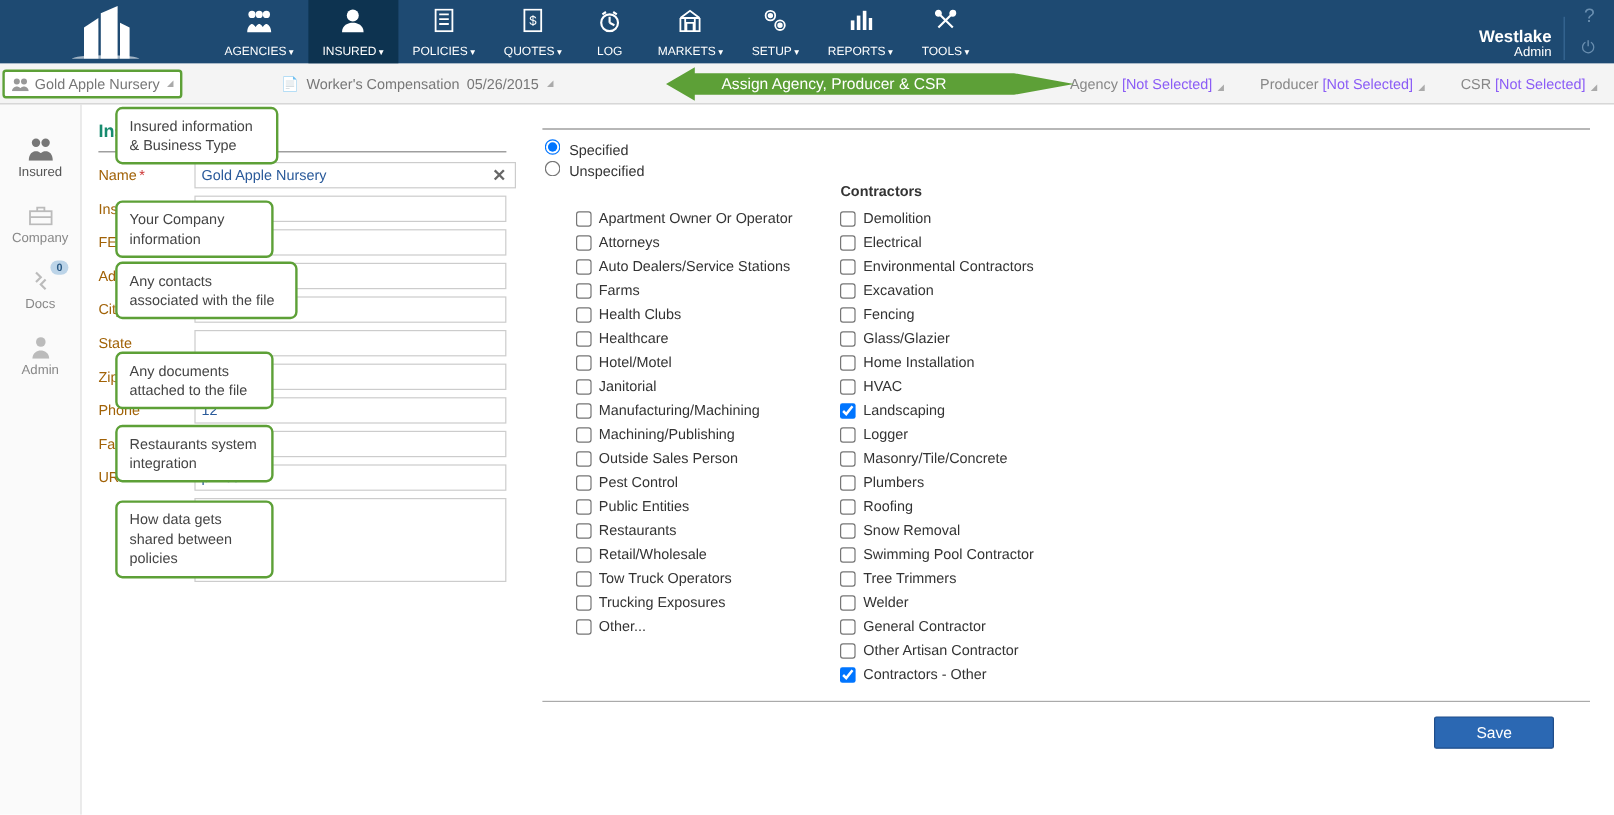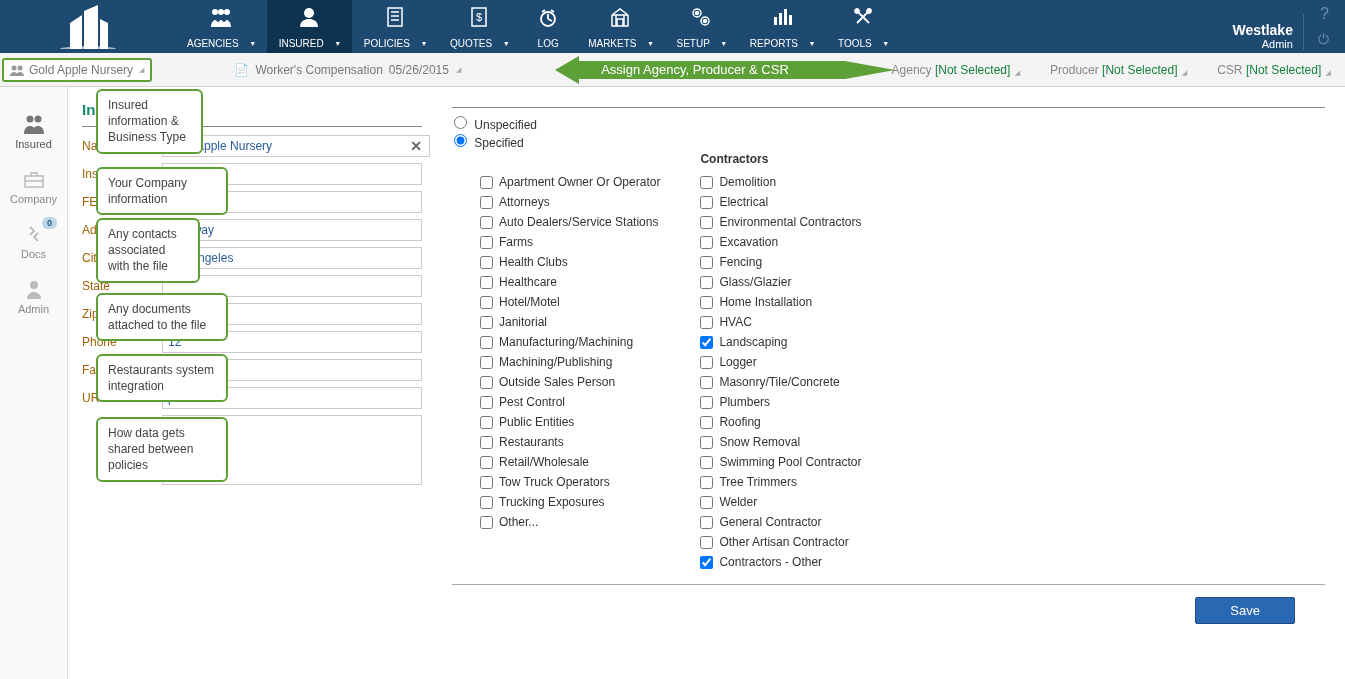--- a/index.html
+++ b/index.html
@@ -13,7 +13,7 @@
 .nav-item { padding: 6px 12px 4px; text-align: center; cursor: pointer; display: flex; flex-direction: column; align-items: center; justify-content: space-between; font-size: 10px; min-width: 56px; }
 .nav-item.active { background: #0d3350; }
 .nav-item .nav-icon { height: 22px; display: flex; align-items: center; justify-content: center; }
-.nav-item .nav-label { display: flex; align-items: center; gap: 12px; }
+.nav-item .nav-label { display: flex; align-items: center; gap: 2px; }
 .chevron { font-size: 8px; }
 .user-area { margin-left: auto; text-align: right; padding-right: 12px; display: flex; align-items: flex-end; gap: 10px; }
 .user-info { text-align: right; }

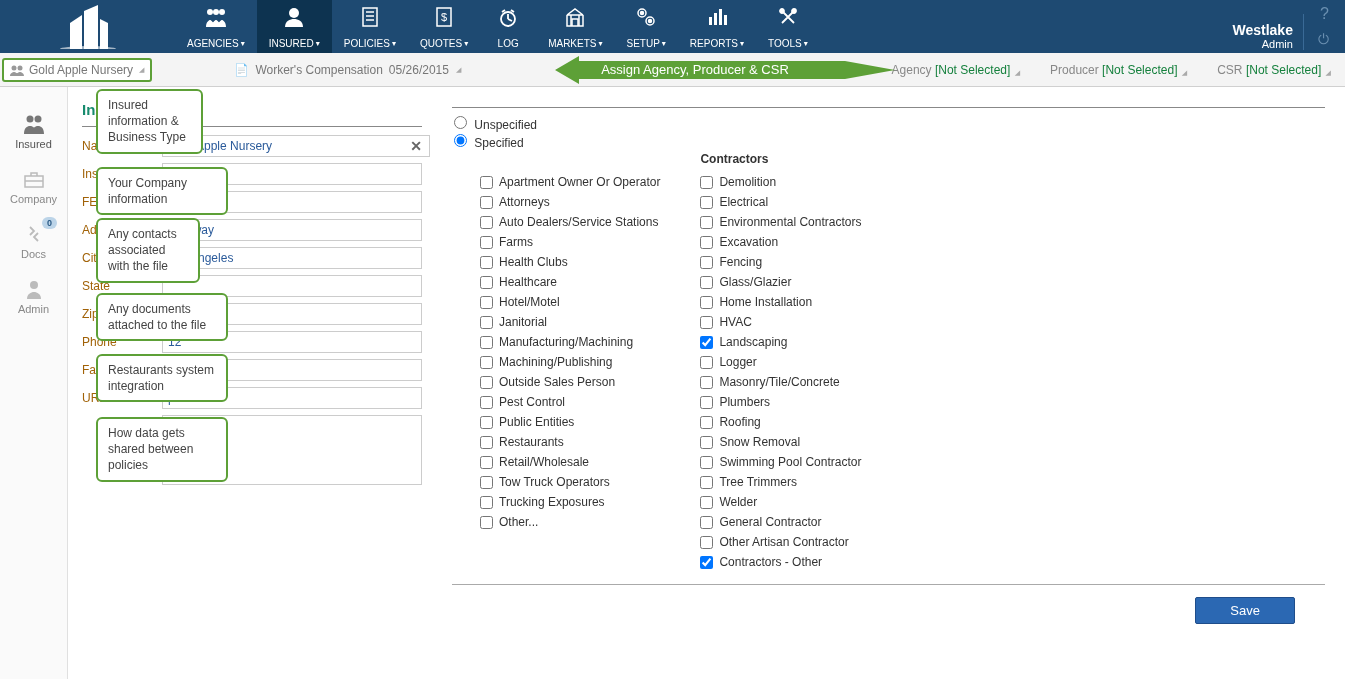--- a/index.html
+++ b/index.html
@@ -31,7 +31,7 @@
 .policy-icon { color: #b8860b; }
 .green-arrow { position: absolute; left: 555px; top: 1px; }
 .agency-slot { margin-left: 12px; color: #888; }
-.agency-slot .val { color: #15803d; }
+.agency-slot .val { color: #8b5cf6; }
 .context-right { margin-left: auto; display: flex; gap: 18px; padding-right: 14px; align-items: center; }
 .triangle { font-size: 7px; color: #aaa; margin-left:1px; vertical-align: -1px;}
 

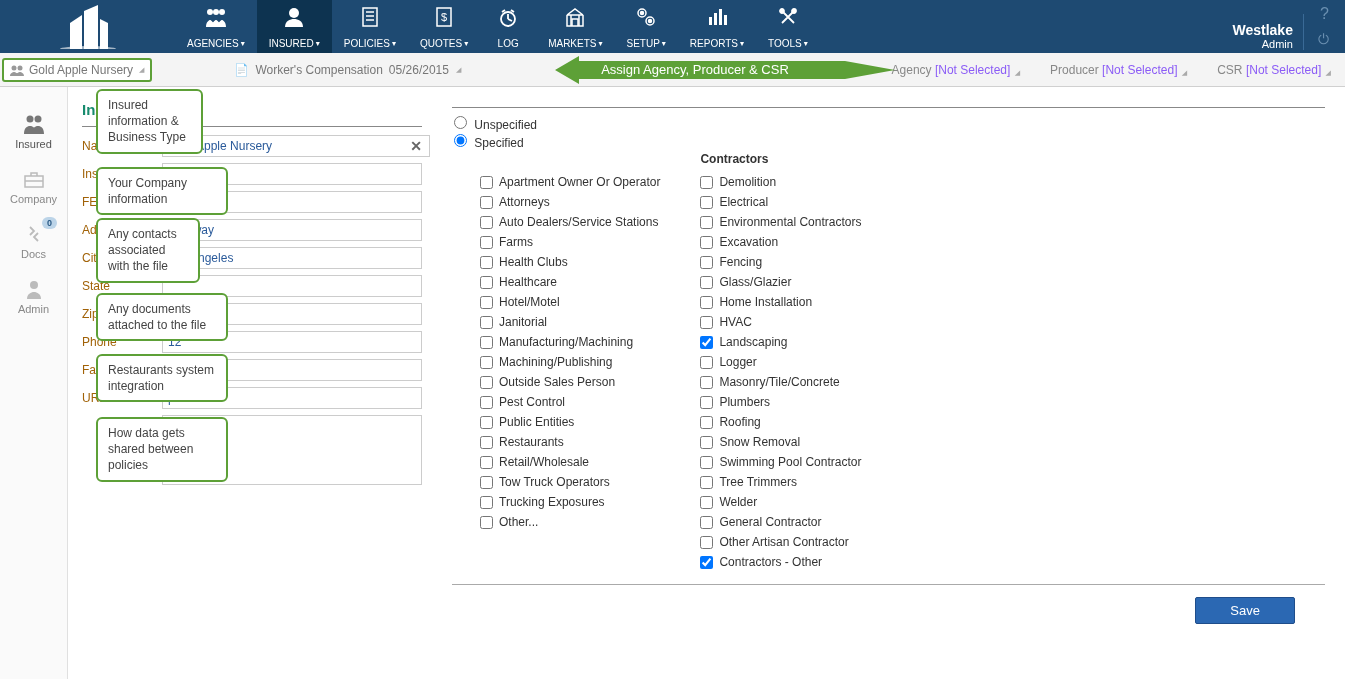--- a/index.html
+++ b/index.html
@@ -528,7 +528,7 @@
 </div>
 
 <div id="callouts">
-    <div class="callout" style="left: 96px; top: 89px; width: 107px;">Insured information &amp; Business Type</div>
+    <div class="callout" style="left: 96px; top: 89px; width: 136px;">Insured information &amp; Business Type</div>
     <div class="callout" style="left: 96px; top: 167px; width: 132px;">Your Company information</div>
     <div class="callout" style="left: 96px; top: 218px; width: 104px;">Any contacts associated with the file</div>
     <div class="callout" style="left: 96px; top: 293px; width: 132px;">Any documents attached to the file</div>

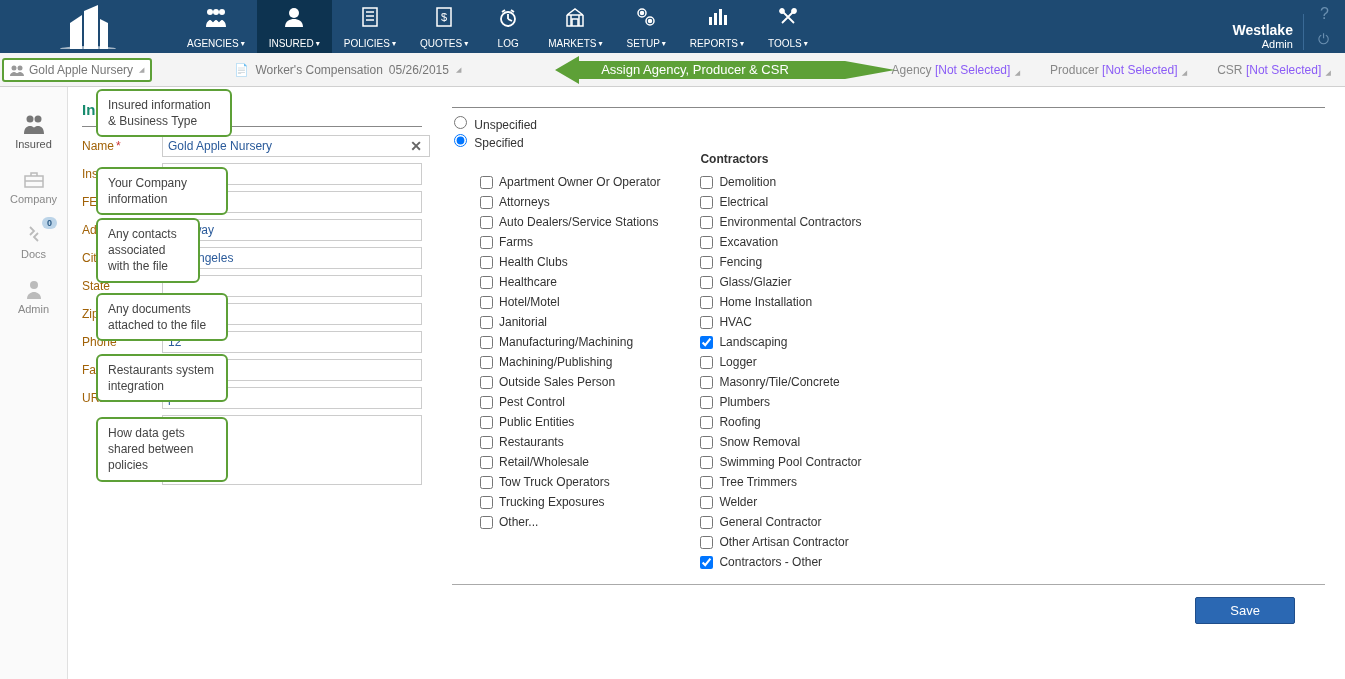--- a/index.html
+++ b/index.html
@@ -356,10 +356,10 @@
     <div class="biz-col">
       <hr class="sep">
       <div class="radio-row">
+        <label><input type="radio" name="bt" checked="" style=""> <span>Specified</span></label>
+      </div>
+      <div class="radio-row">
         <label><input type="radio" name="bt" style=""> <span>Unspecified</span></label>
-      </div>
-      <div class="radio-row">
-        <label><input type="radio" name="bt" checked="" style=""> <span>Specified</span></label>
       </div>
       <div class="checks">
         <div class="check-col" id="col1">

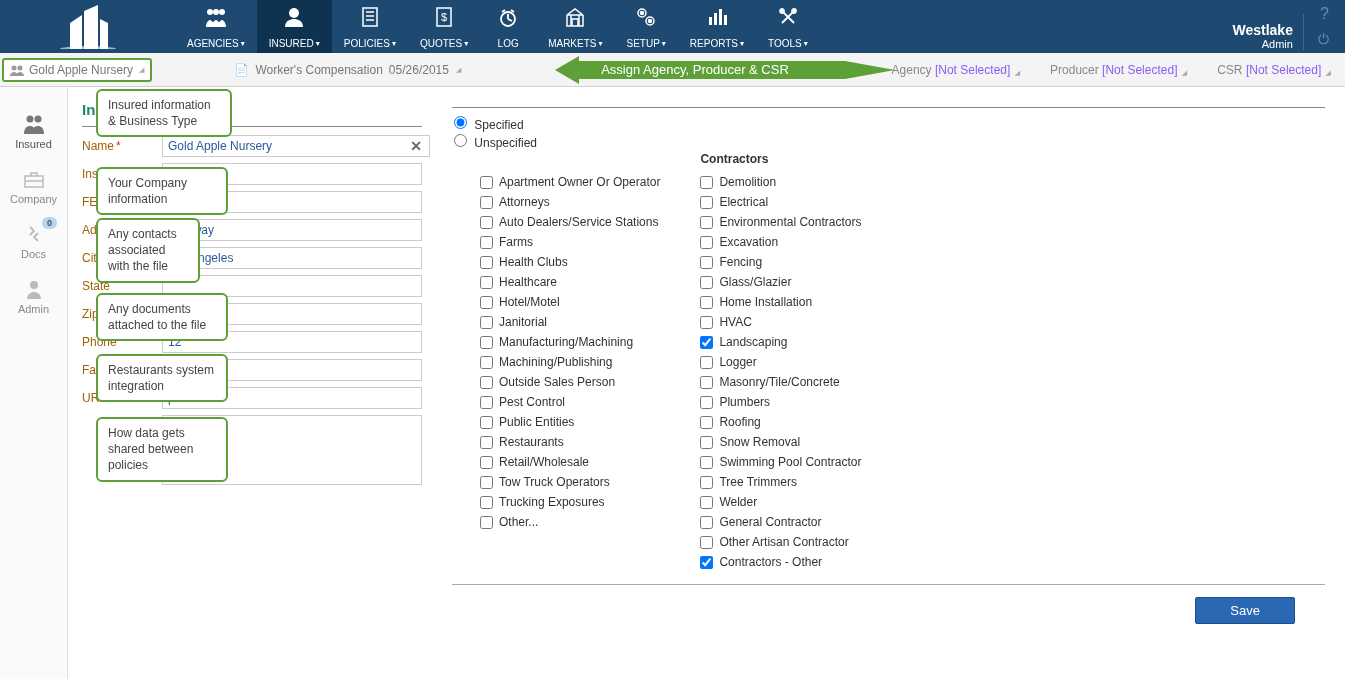--- a/index.html
+++ b/index.html
@@ -530,7 +530,7 @@
 <div id="callouts">
     <div class="callout" style="left: 96px; top: 89px; width: 136px;">Insured information &amp; Business Type</div>
     <div class="callout" style="left: 96px; top: 167px; width: 132px;">Your Company information</div>
-    <div class="callout" style="left: 96px; top: 218px; width: 104px;">Any contacts associated with the file</div>
+    <div class="callout" style="left: 96px; top: 218px; width: 152px;">Any contacts associated with the file</div>
     <div class="callout" style="left: 96px; top: 293px; width: 132px;">Any documents attached to the file</div>
     <div class="callout" style="left: 96px; top: 354px; width: 132px;">Restaurants system integration</div>
     <div class="callout" style="left: 96px; top: 417px; width: 132px;">How data gets shared between policies</div>

